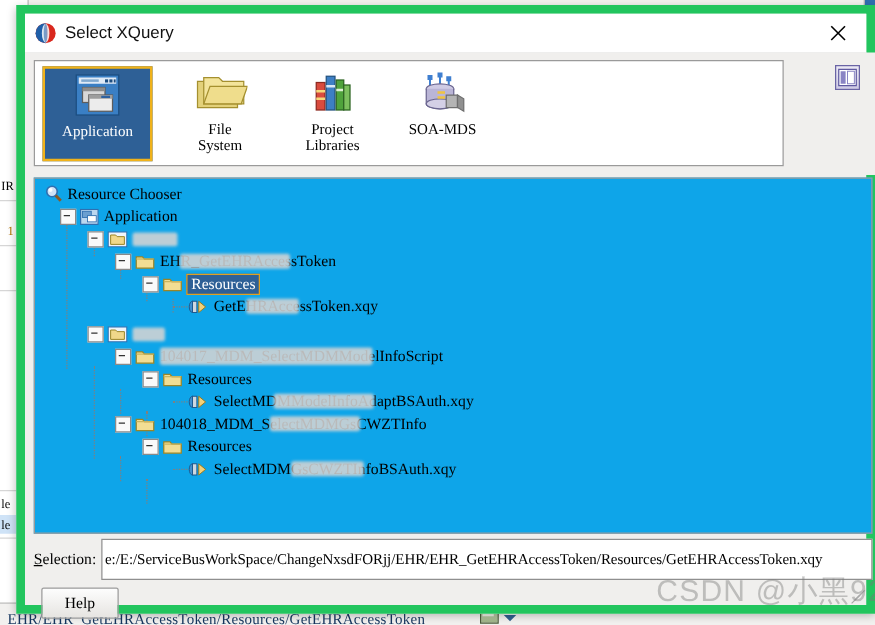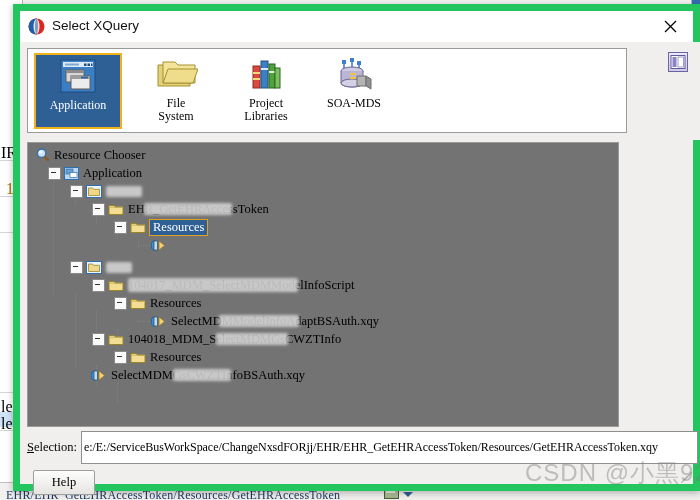--- a/index.html
+++ b/index.html
@@ -26,7 +26,7 @@
   .bg-frag {
     position: absolute;
     font-family: "Liberation Serif", serif;
-    font-size: 16px;
+    font-size: 10px;
     color: #000;
     white-space: nowrap;
     overflow: hidden;

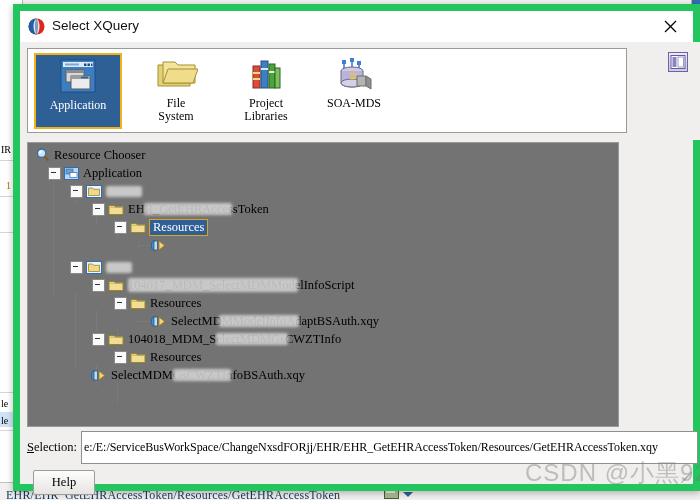--- a/index.html
+++ b/index.html
@@ -151,8 +151,8 @@
   
   .tree-panel {
     position: absolute; left: 7px; top: 131px;
-    width: 592px; height: 285px;
-    background: #737373;
+    width: 671px; height: 285px;
+    background: #0ea5e9;
     border: 1px solid #9a9a9a;
     box-sizing: border-box;
     overflow: hidden;

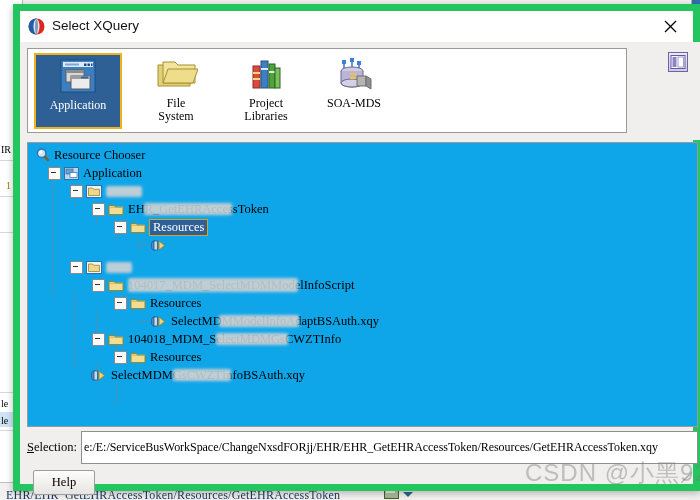--- a/index.html
+++ b/index.html
@@ -488,6 +488,10 @@
             <path d="M9 2 L14.5 6.5 L9 11 Z" fill="#f3d27a" stroke="#9a7a20" stroke-width=".8"></path>
           </svg>
         </span>
+        <span style="position:relative; display:inline-block;">
+          <span class="tlabel">GetEHRAccessToken.xqy</span>
+          <span class="blur" style="position:absolute; left:26px; top:1px; width:42px; height:12px;"></span>
+        </span>
       </div>
 
       <div class="tnode" style="padding-left:42px; margin-top:4px;">

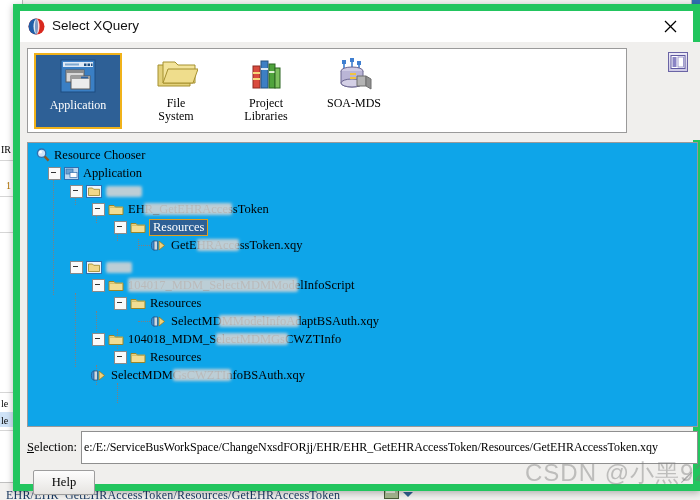--- a/index.html
+++ b/index.html
@@ -570,7 +570,7 @@
         <span class="tlabel">Resources</span>
       </div>
 
-      <div class="tnode" style="padding-left:48px;">
+      <div class="tnode" style="padding-left:108px;">
         <span class="dothoriz" style="left:110px; top:9px; width:12px;"></span>
         <span class="ico" style="margin-left:14px;">
           <svg width="17" height="13" viewBox="0 0 17 13">

